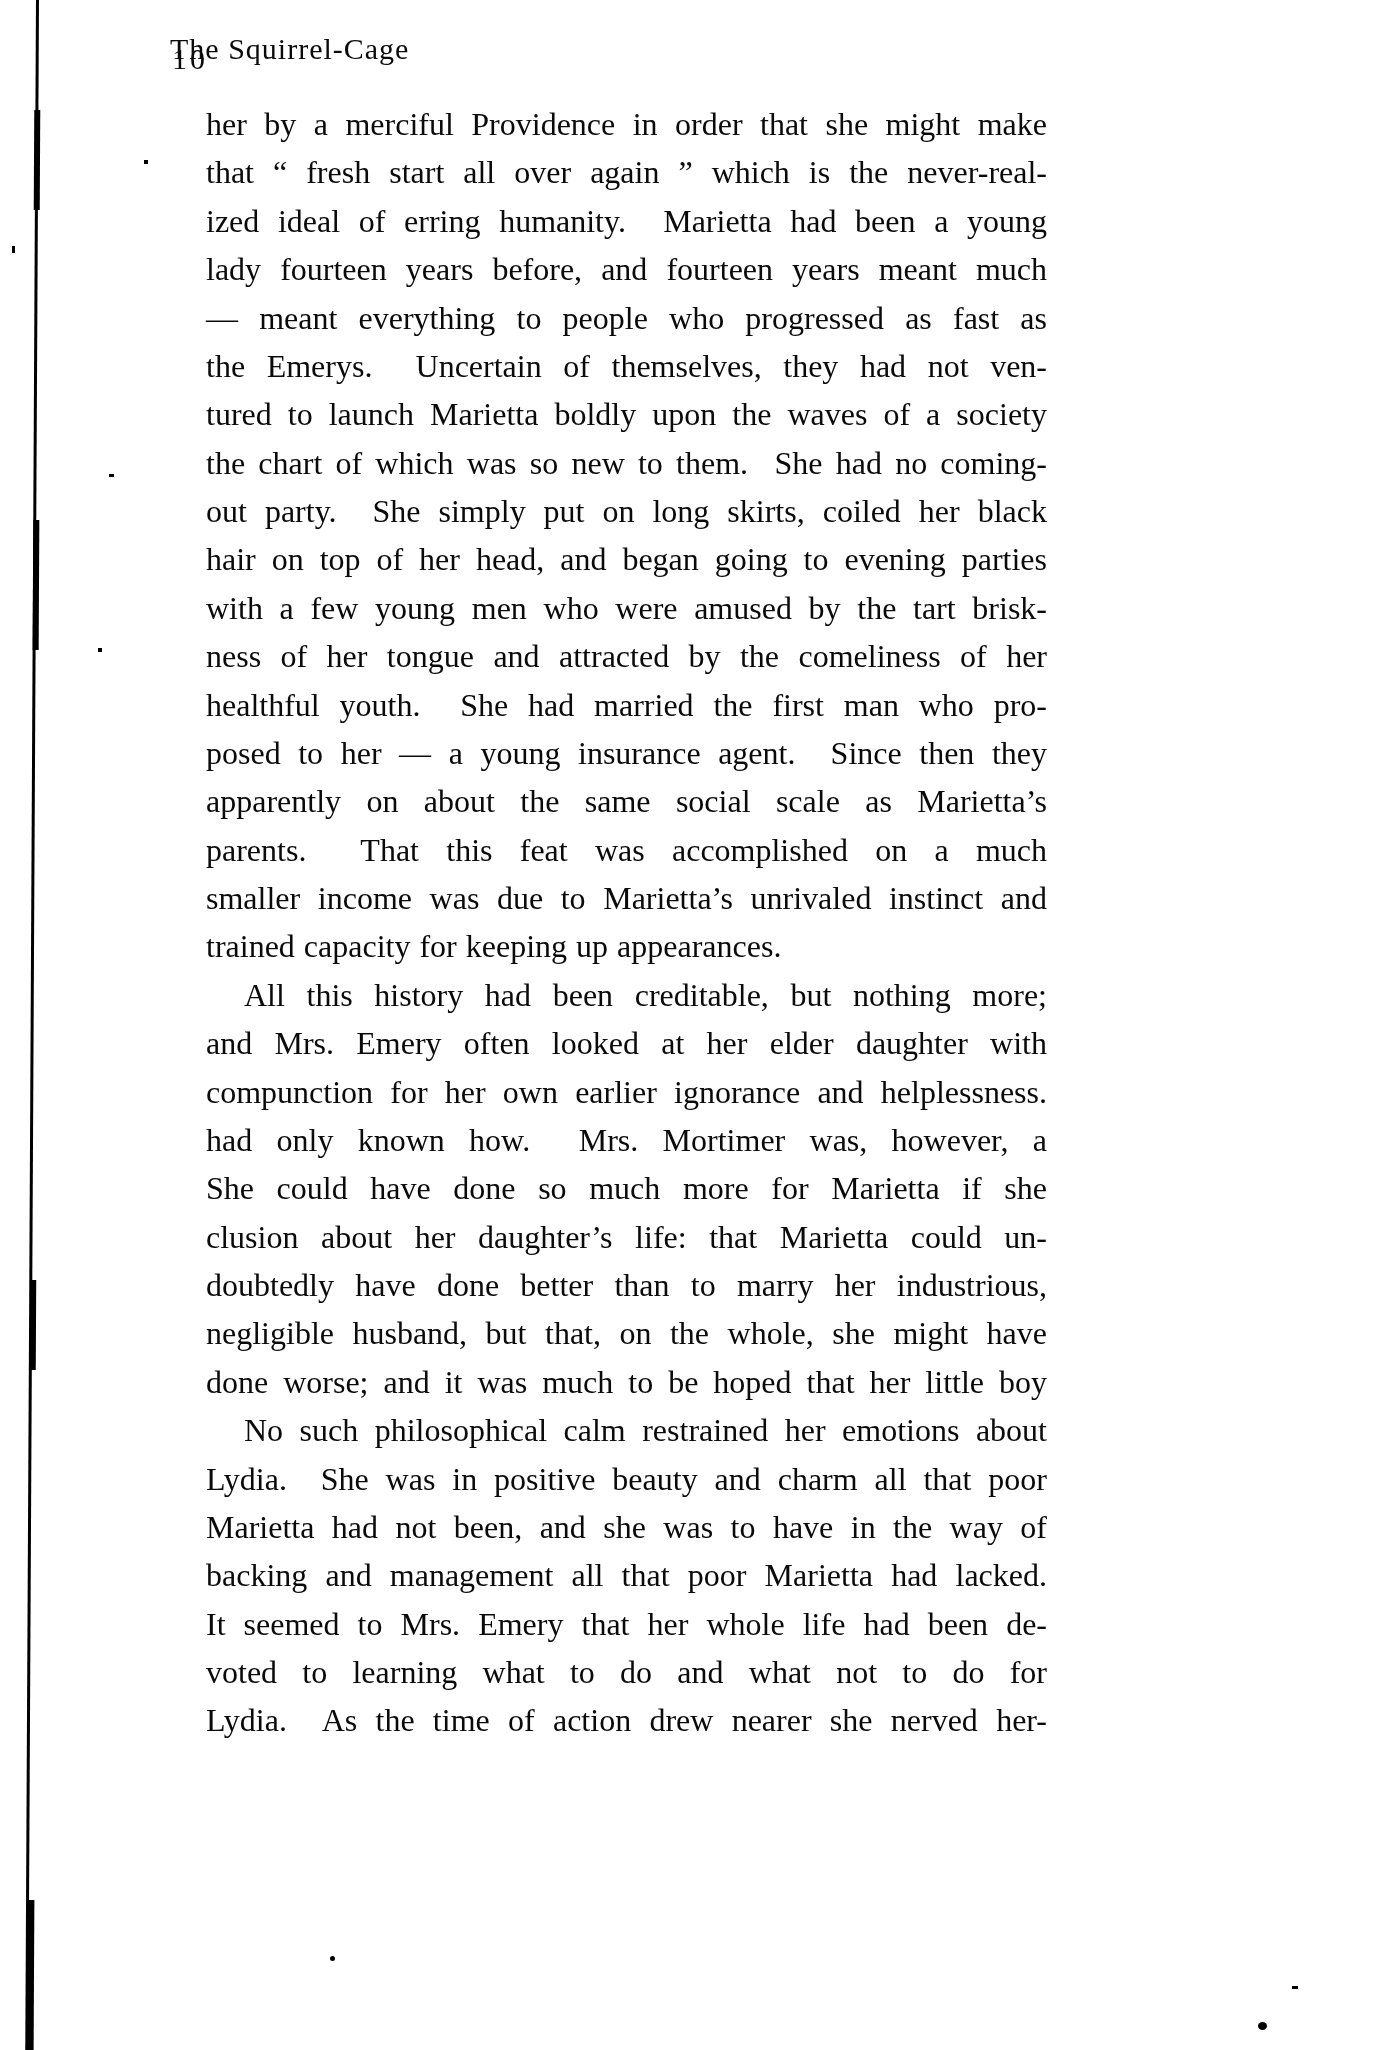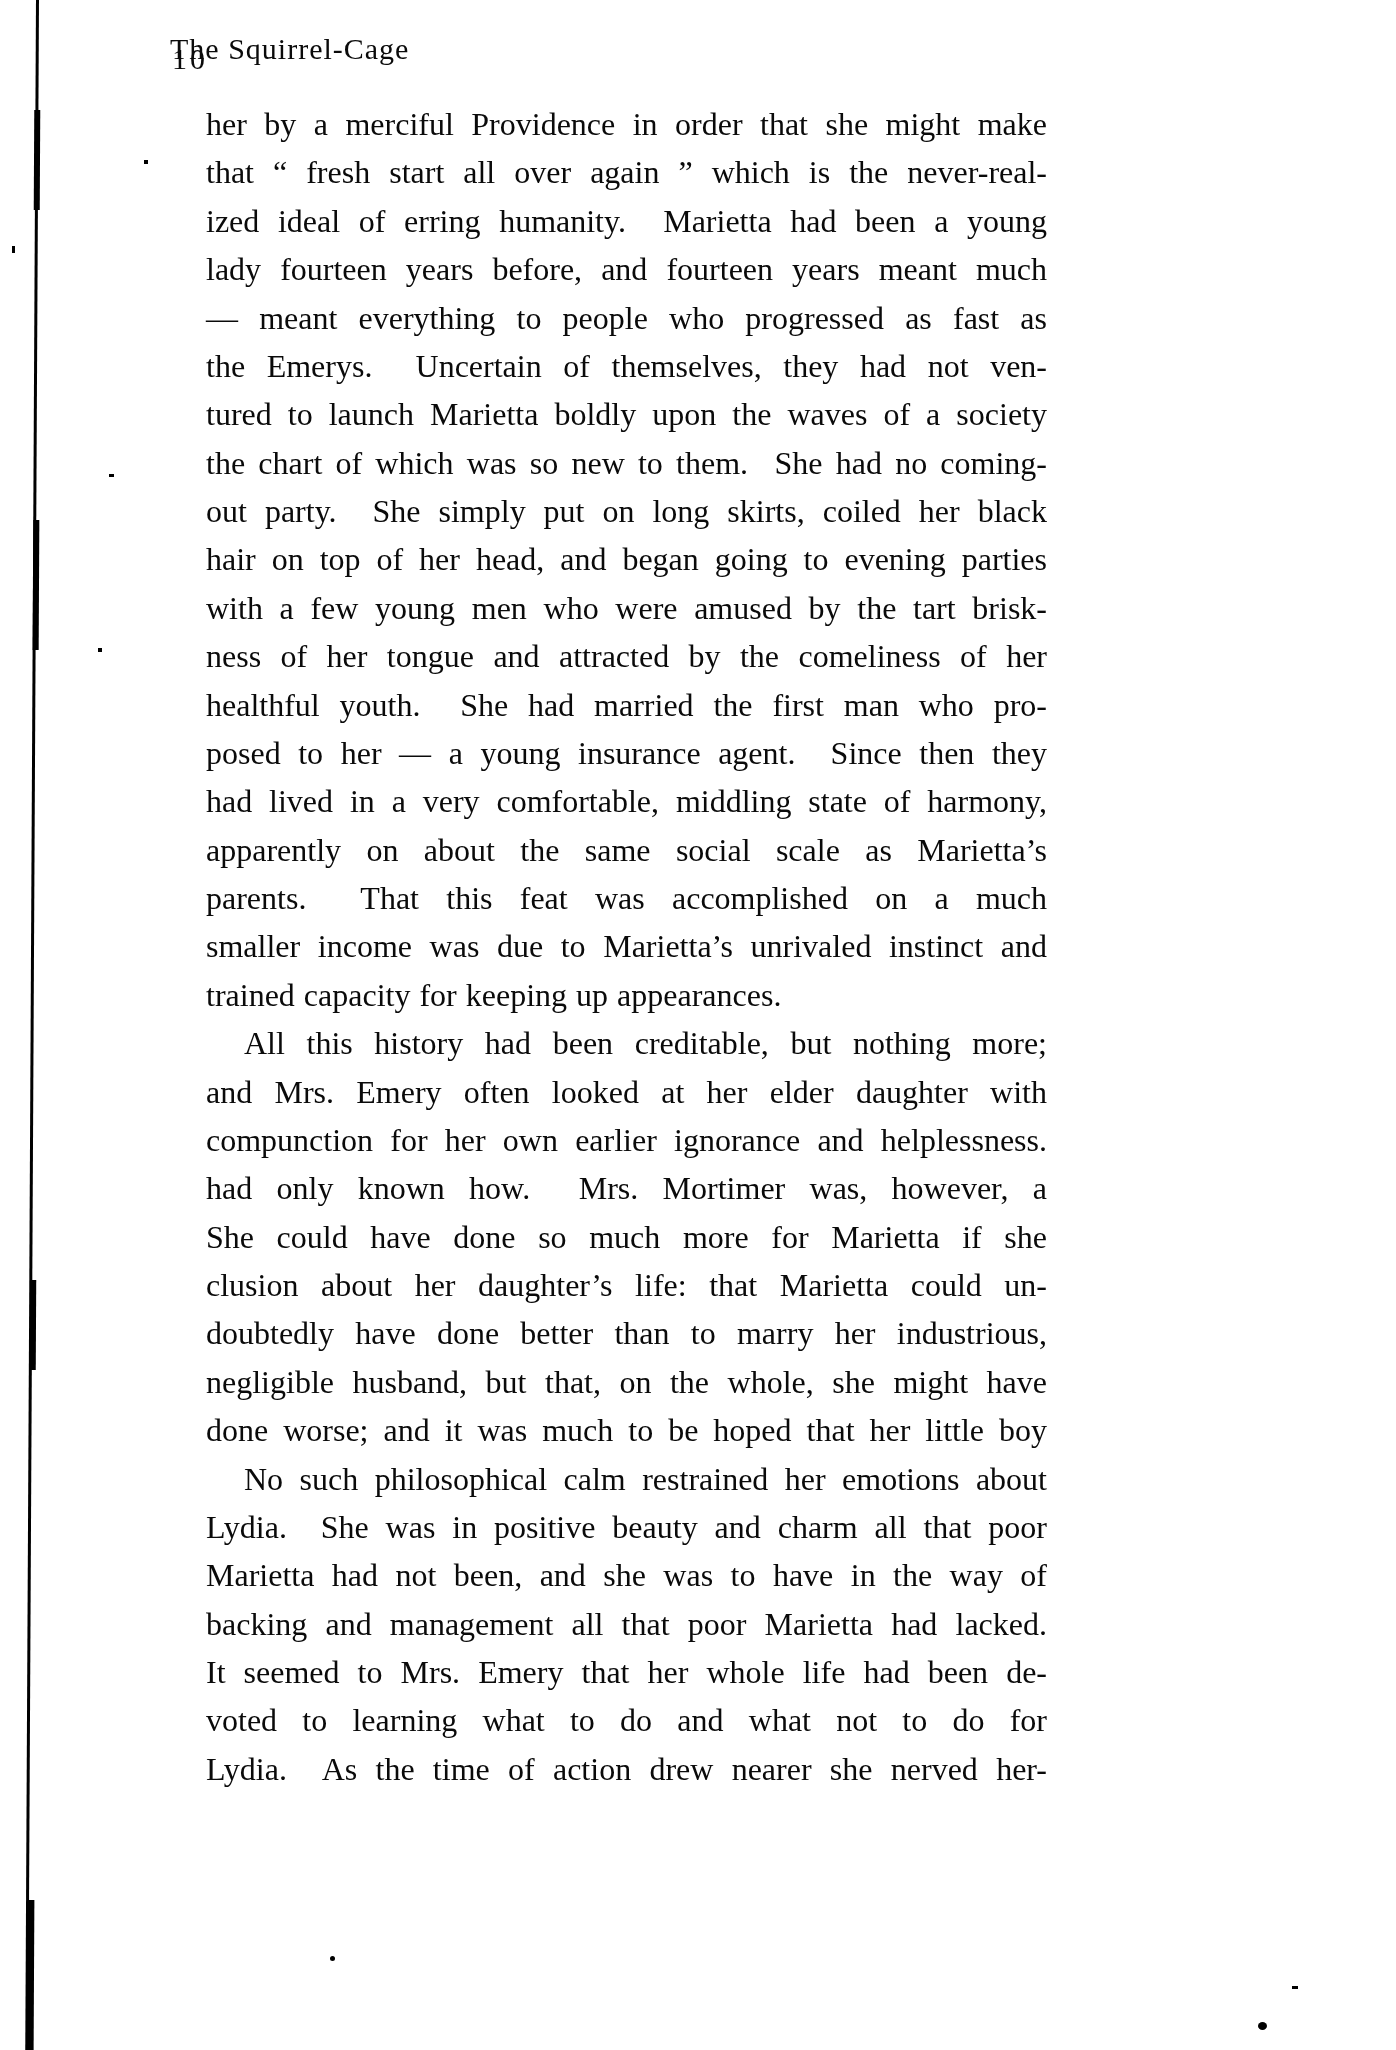--- a/index.html
+++ b/index.html
@@ -130,7 +130,6 @@
       <div class="line">ness of her tongue and attracted by the comeliness of her</div>
       <div class="line">healthful youth.&nbsp; She had married the first man who pro-</div>
       <div class="line">posed to her — a young insurance agent.&nbsp; Since then they</div>
-      <div class="line">had lived in a very comfortable, middling state of harmony,</div>
       <div class="line">apparently on about the same social scale as Marietta’s</div>
       <div class="line">parents.&nbsp; That this feat was accomplished on a much</div>
       <div class="line">smaller income was due to Marietta’s unrivaled instinct and</div>

